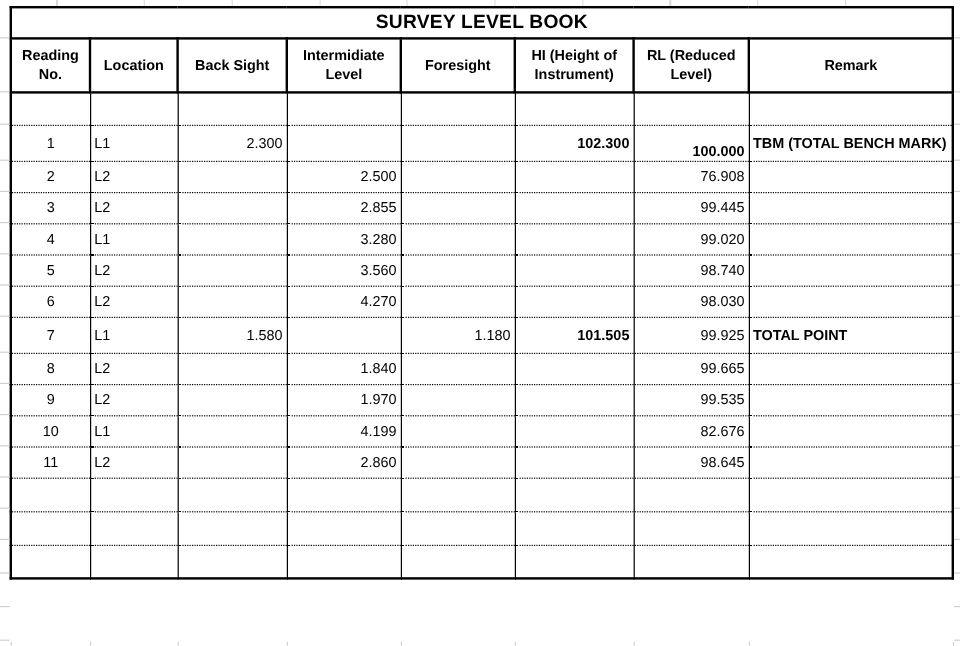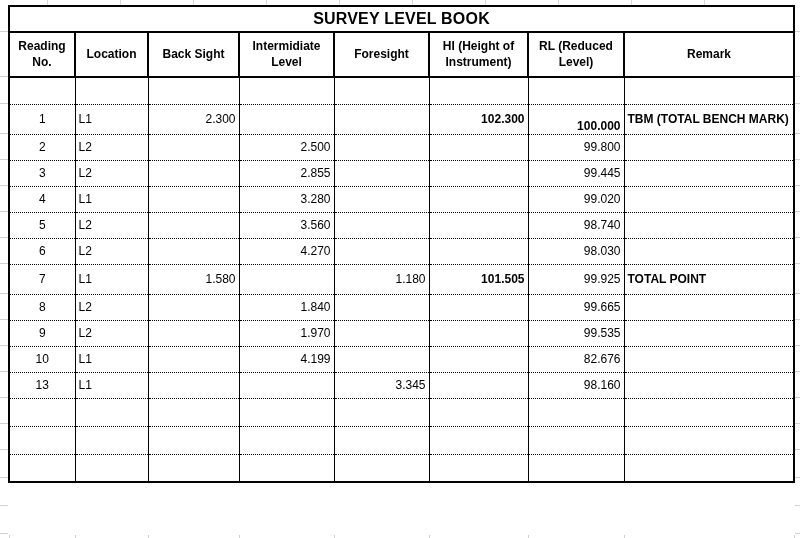--- a/index.html
+++ b/index.html
@@ -135,7 +135,7 @@
           <td class="a-right">2.500</td>
           <td class="a-right"></td>
           <td class="a-right"></td>
-          <td class="a-right">99.800</td>
+          <td class="a-right">76.908</td>
           <td class="a-left"></td>
         </tr>
         <tr class="data-row">

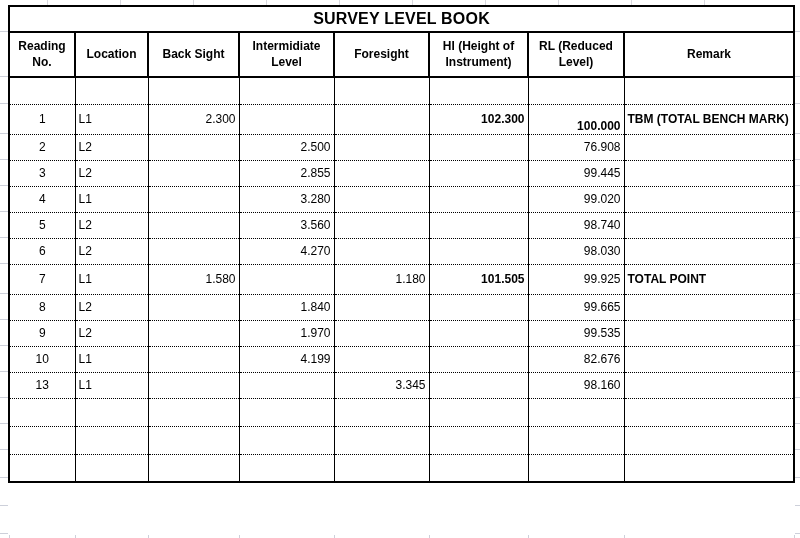--- a/index.html
+++ b/index.html
@@ -216,6 +216,16 @@
           <td class="a-right"></td>
           <td class="a-right"></td>
           <td class="a-right">82.676</td>
+          <td class="a-left"></td>
+        </tr>
+        <tr class="data-row">
+          <td class="a-center">11</td>
+          <td class="a-left">L2</td>
+          <td class="a-right"></td>
+          <td class="a-right">2.860</td>
+          <td class="a-right"></td>
+          <td class="a-right"></td>
+          <td class="a-right">98.645</td>
           <td class="a-left"></td>
         </tr>
         <tr class="data-row">

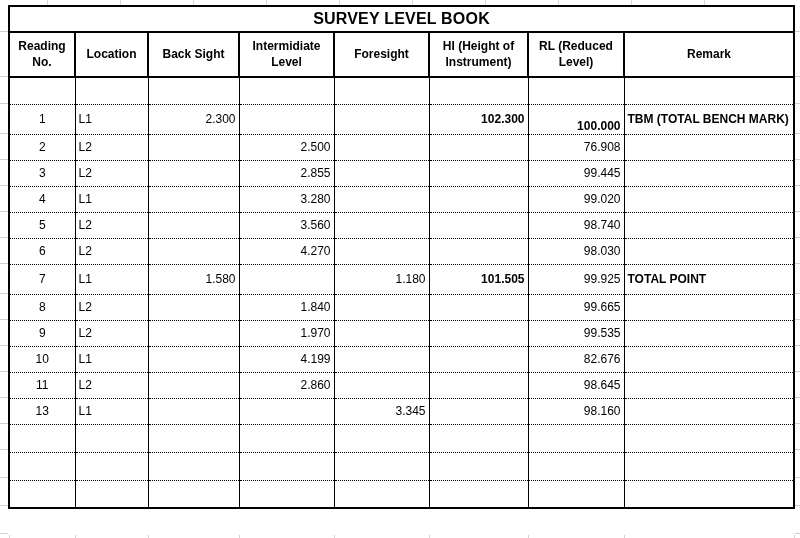--- a/index.html
+++ b/index.html
@@ -226,16 +226,6 @@
           <td class="a-right"></td>
           <td class="a-right"></td>
           <td class="a-right">98.645</td>
-          <td class="a-left"></td>
-        </tr>
-        <tr class="data-row">
-          <td class="a-center">13</td>
-          <td class="a-left">L1</td>
-          <td class="a-right"></td>
-          <td class="a-right"></td>
-          <td class="a-right">3.345</td>
-          <td class="a-right"></td>
-          <td class="a-right">98.160</td>
           <td class="a-left"></td>
         </tr>
         <tr class="trail-empty">

